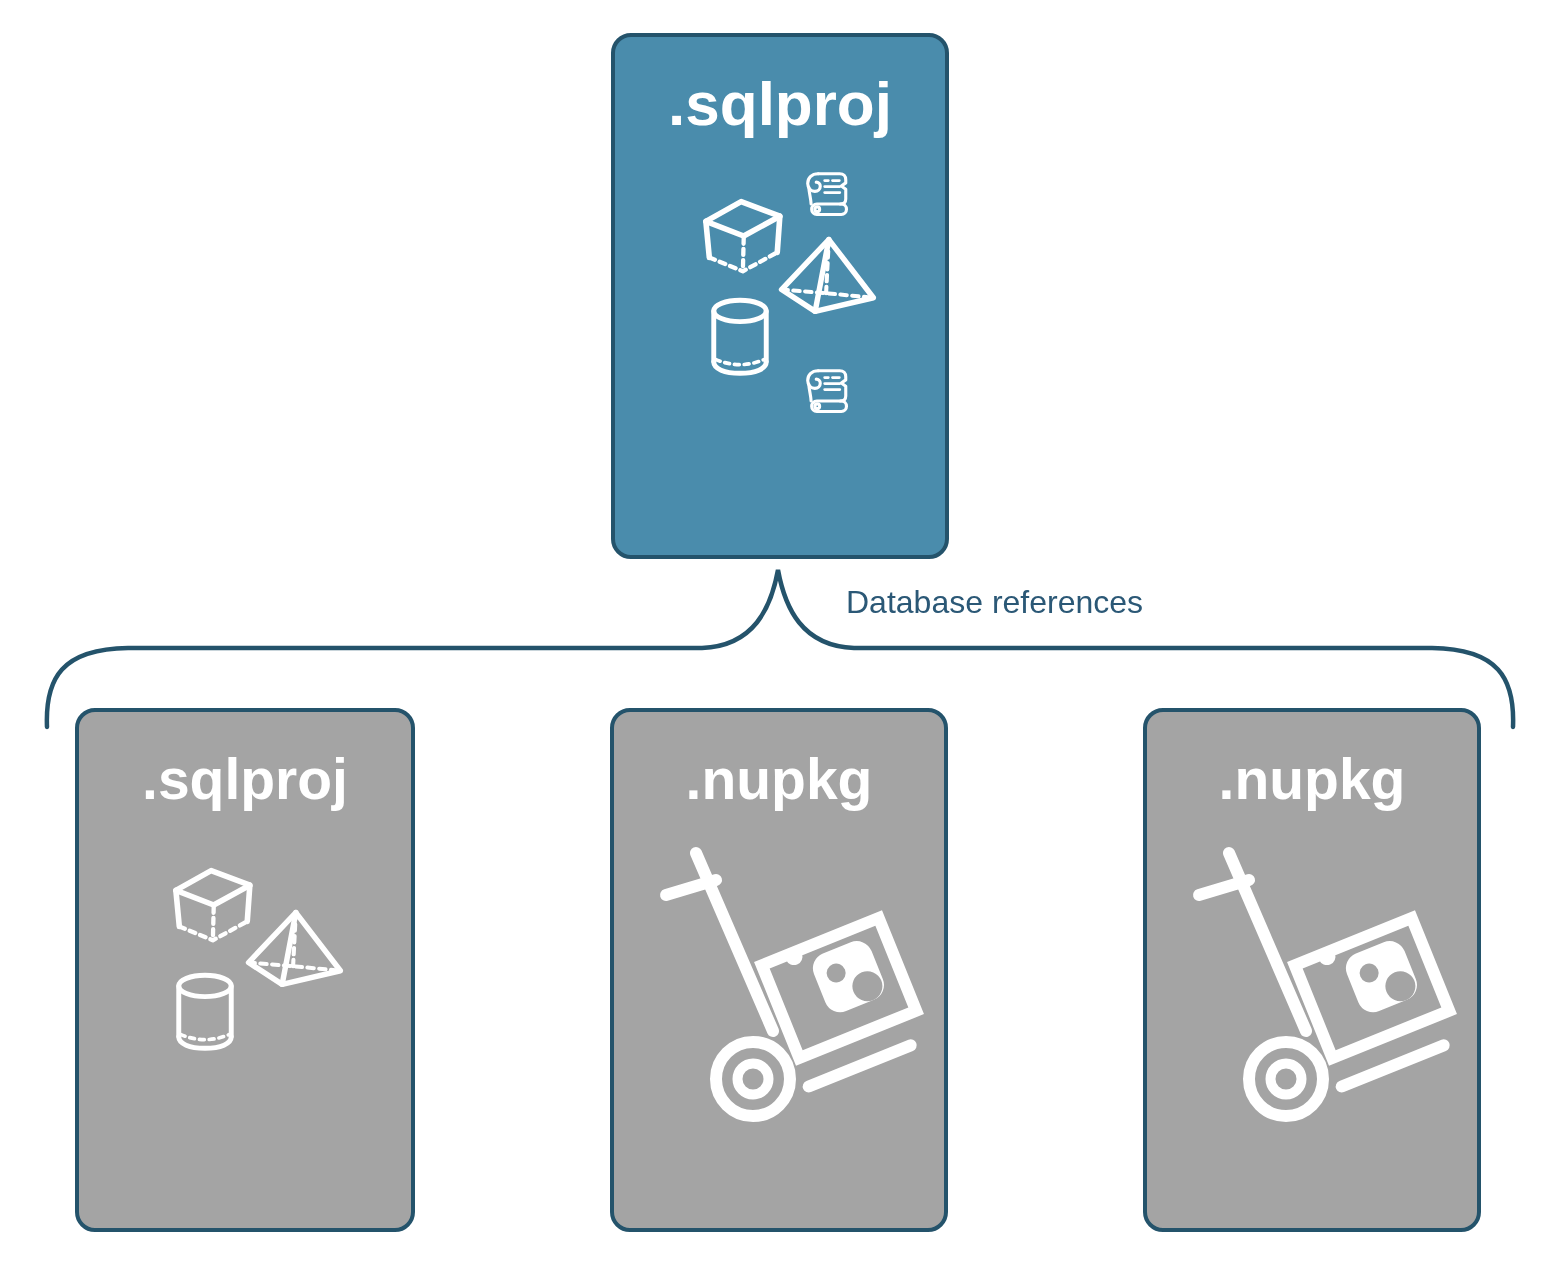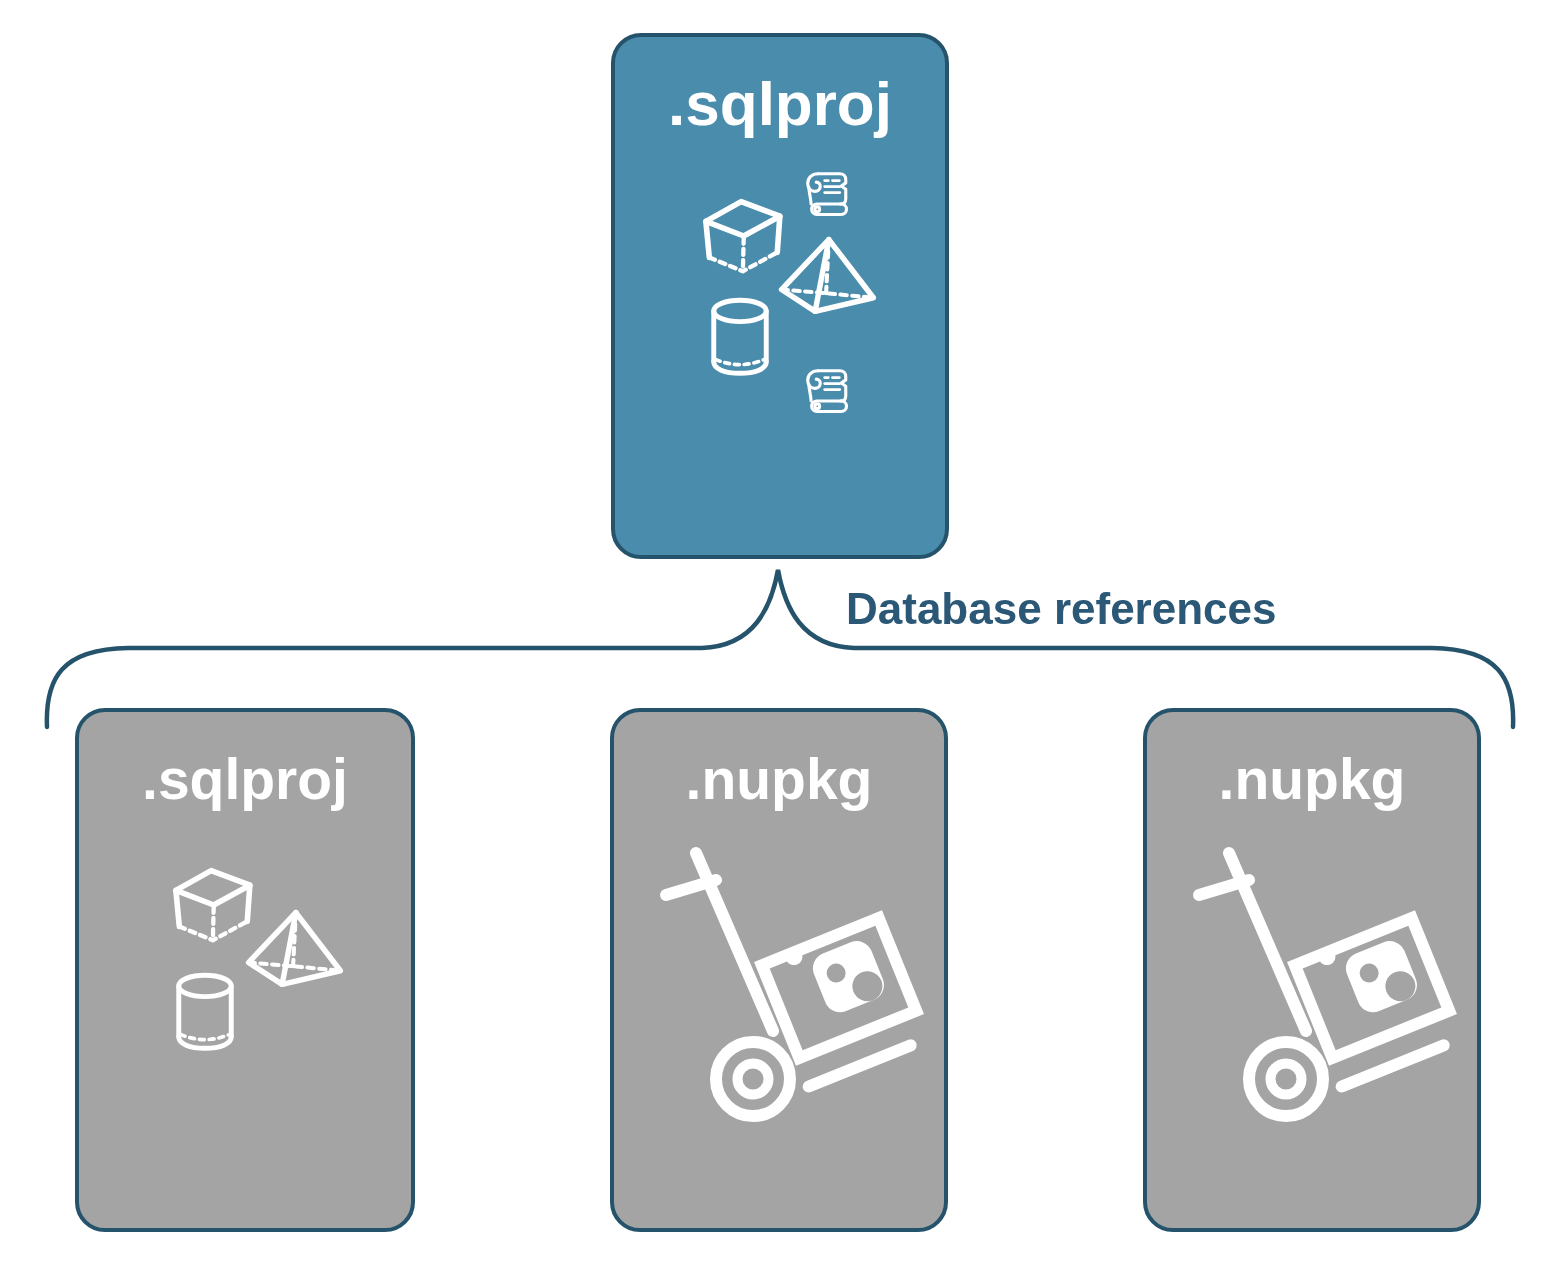--- a/index.html
+++ b/index.html
@@ -6,7 +6,7 @@
   .canvas{position:relative;width:1566px;height:1274px;background:#ffffff;
           font-family:"Liberation Sans",sans-serif;overflow:hidden;}
   .box{position:absolute;box-sizing:border-box;border:4px solid var(--outline,#24536B);
-       border-radius:30px;text-align:center;}
+       border-radius:20px;text-align:center;}
   .box-root{left:611px;top:33px;width:338px;height:526px;background:var(--root-fill,#4A8CAC);}
   .box-child{background:var(--child-fill,#A4A4A4);}
   .box-c1{left:75px;top:708px;width:340px;height:524px;}

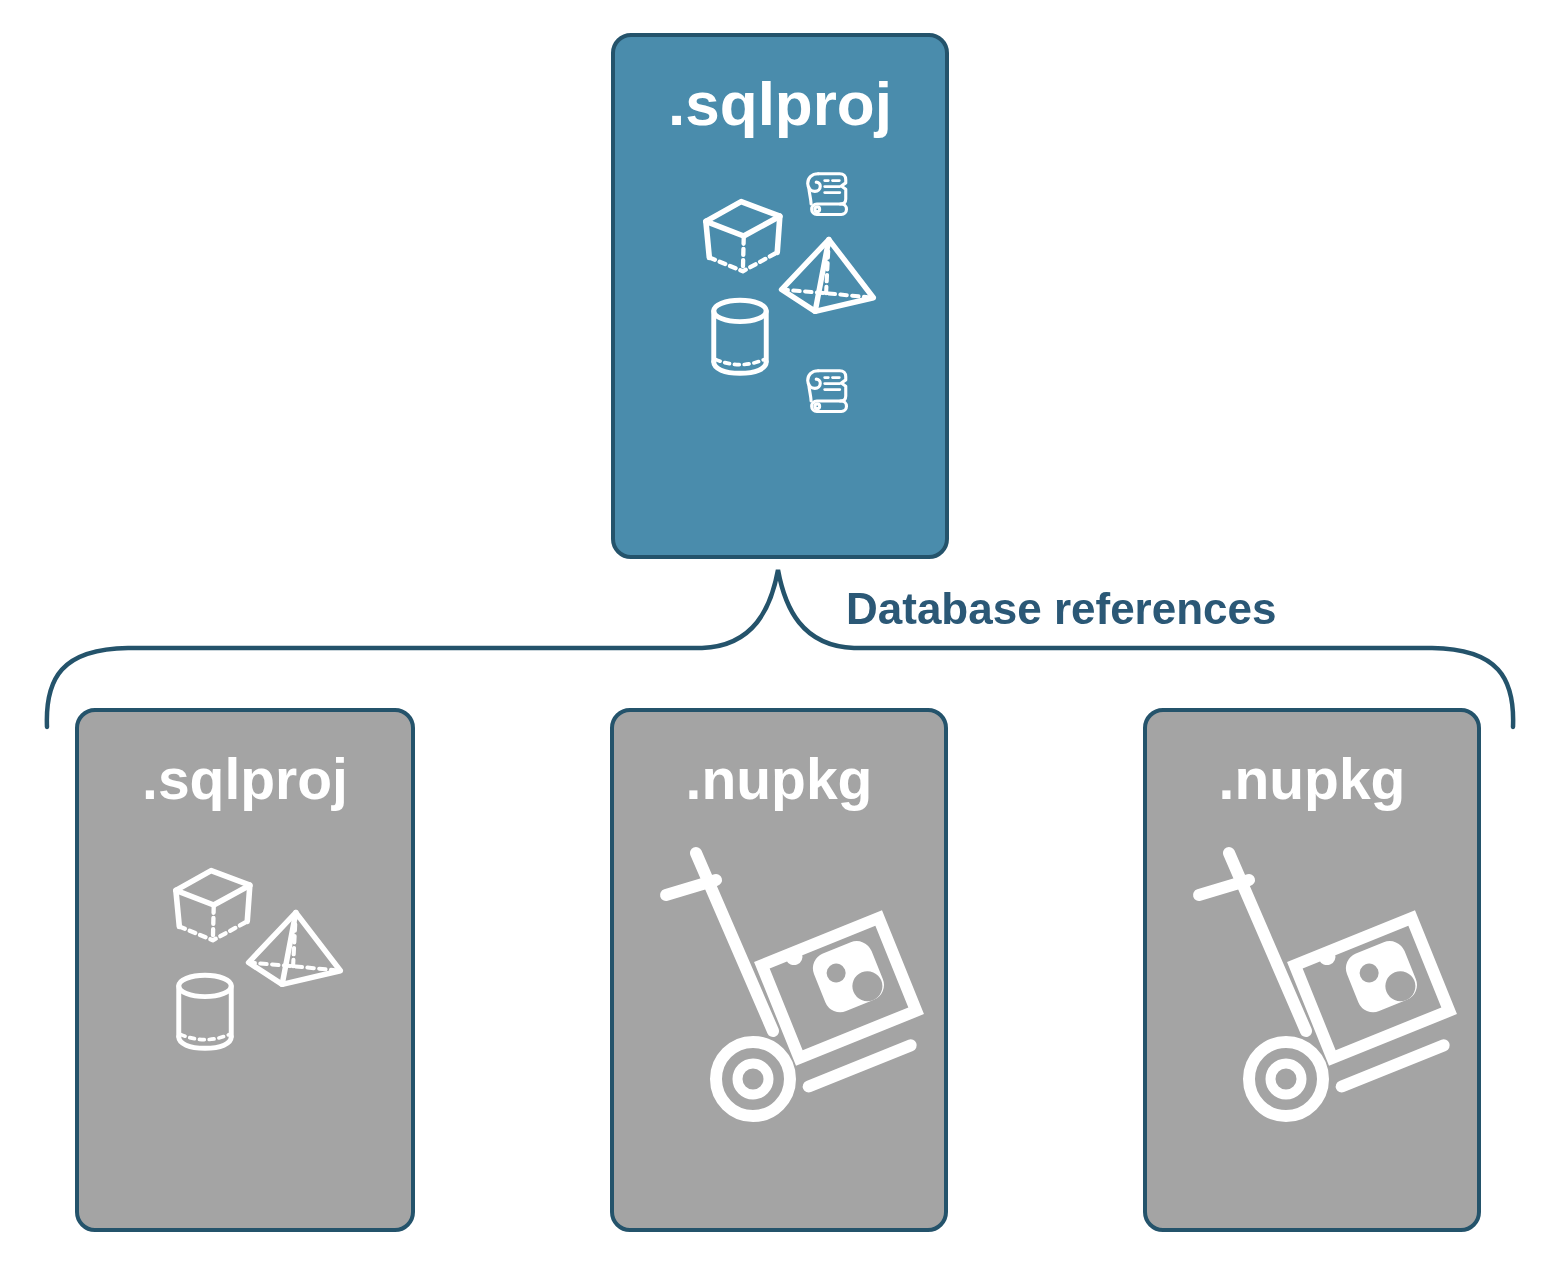--- a/index.html
+++ b/index.html
@@ -25,7 +25,7 @@
   .box-c1 .i-cyl{left:93px;top:260px;width:66px;height:82px;}
   .i-dolly{left:32px;top:126px;width:300px;height:330px;}
   .brace{position:absolute;left:0;top:0;pointer-events:none;}
-  .edge-label{position:absolute;left:846px;top:584px;font-size:44px;font-weight:700;
+  .edge-label{position:absolute;left:846px;top:584px;font-size:32px;font-weight:400;
               color:var(--label-text,#2B5876);white-space:nowrap;}
 </style>
 </head>

